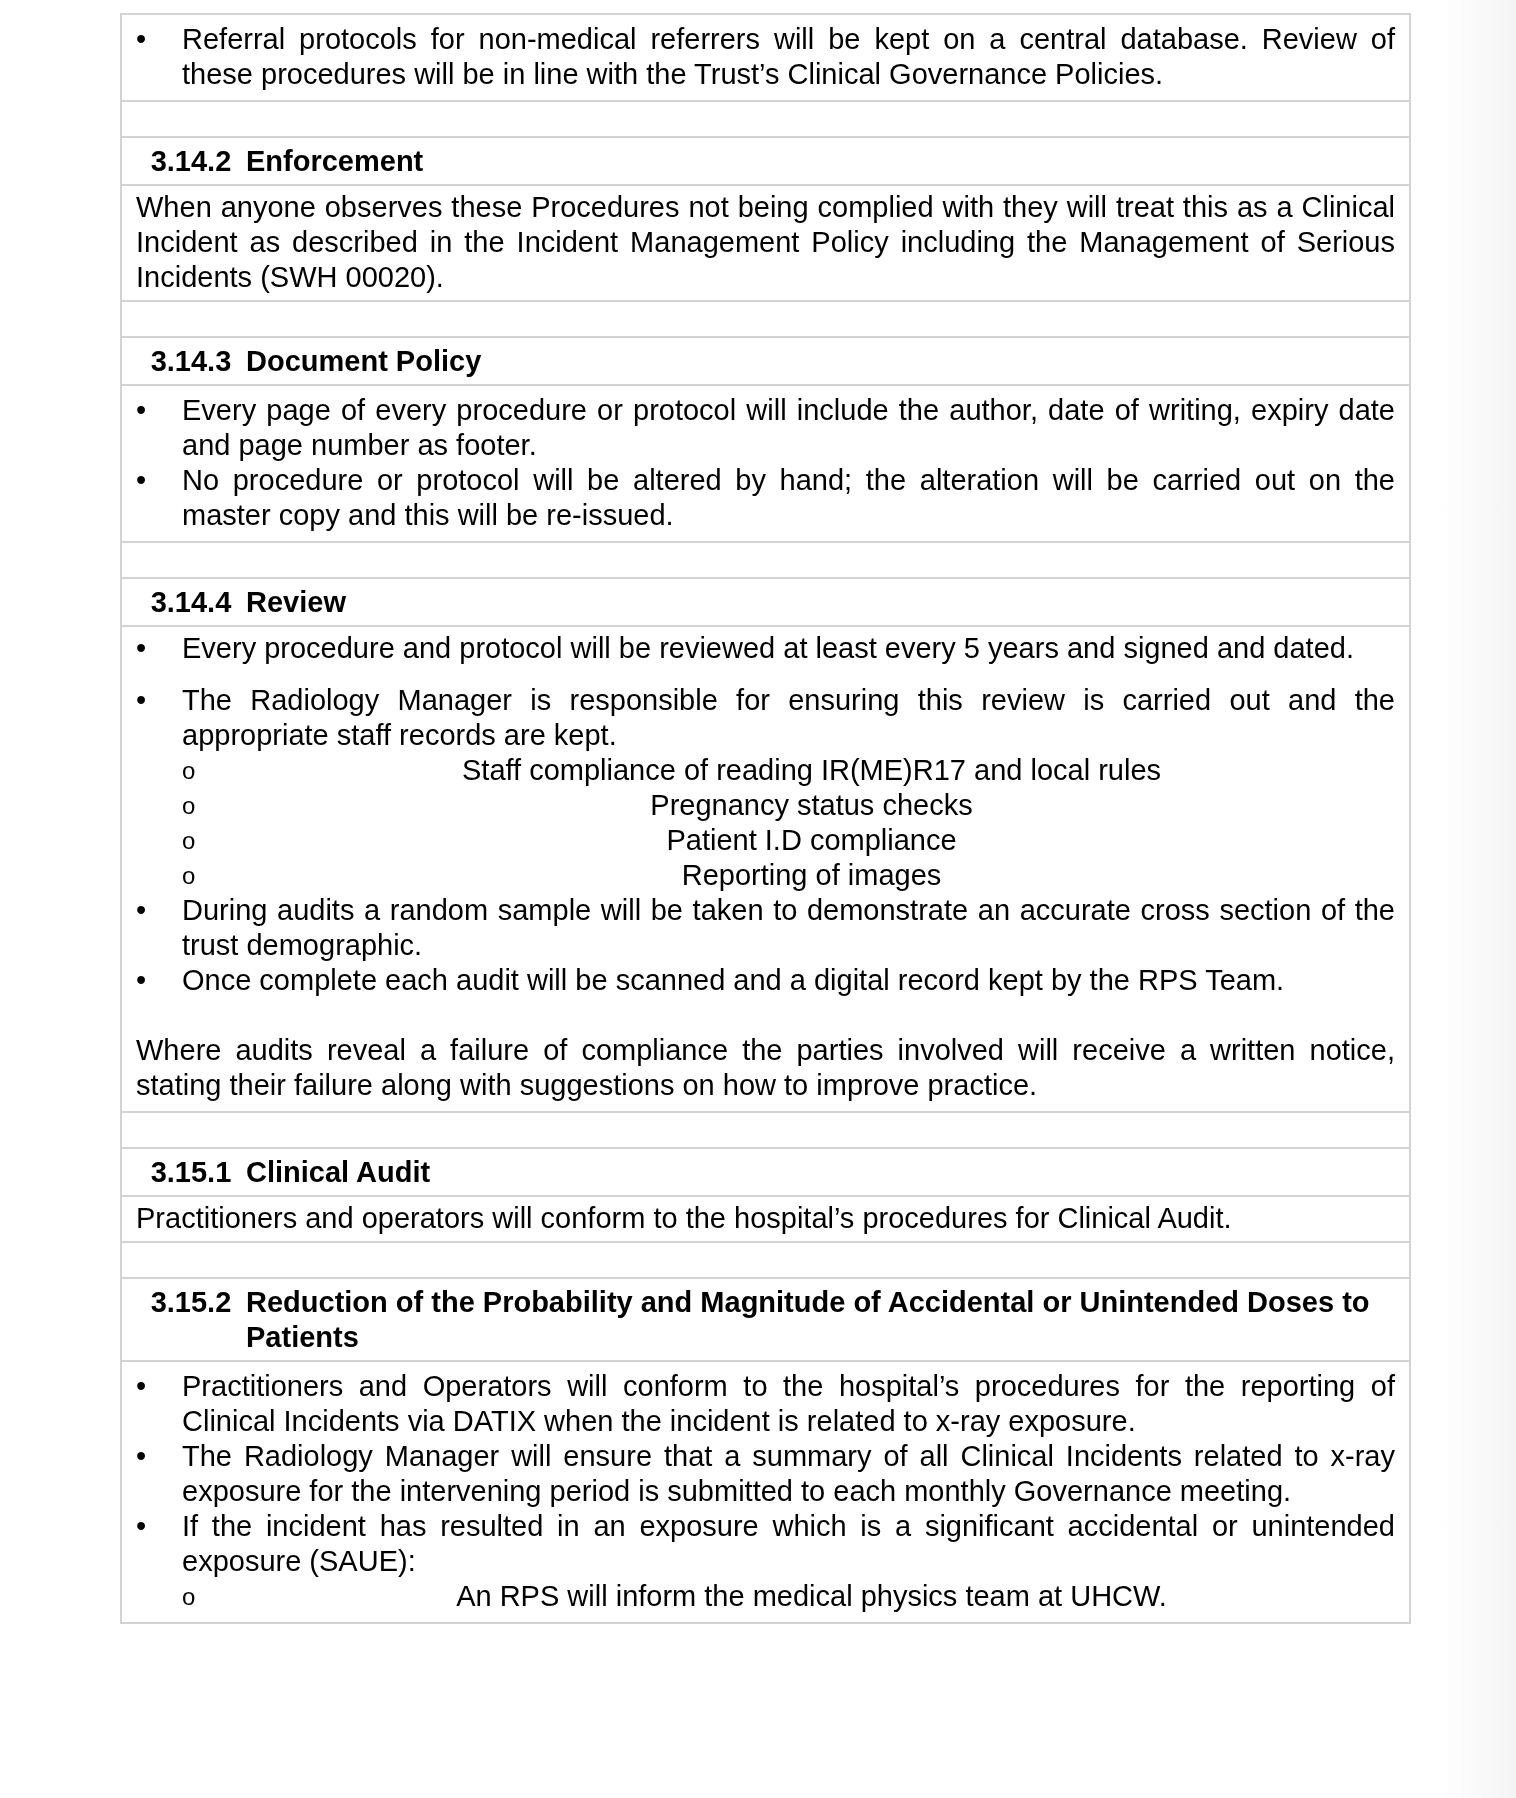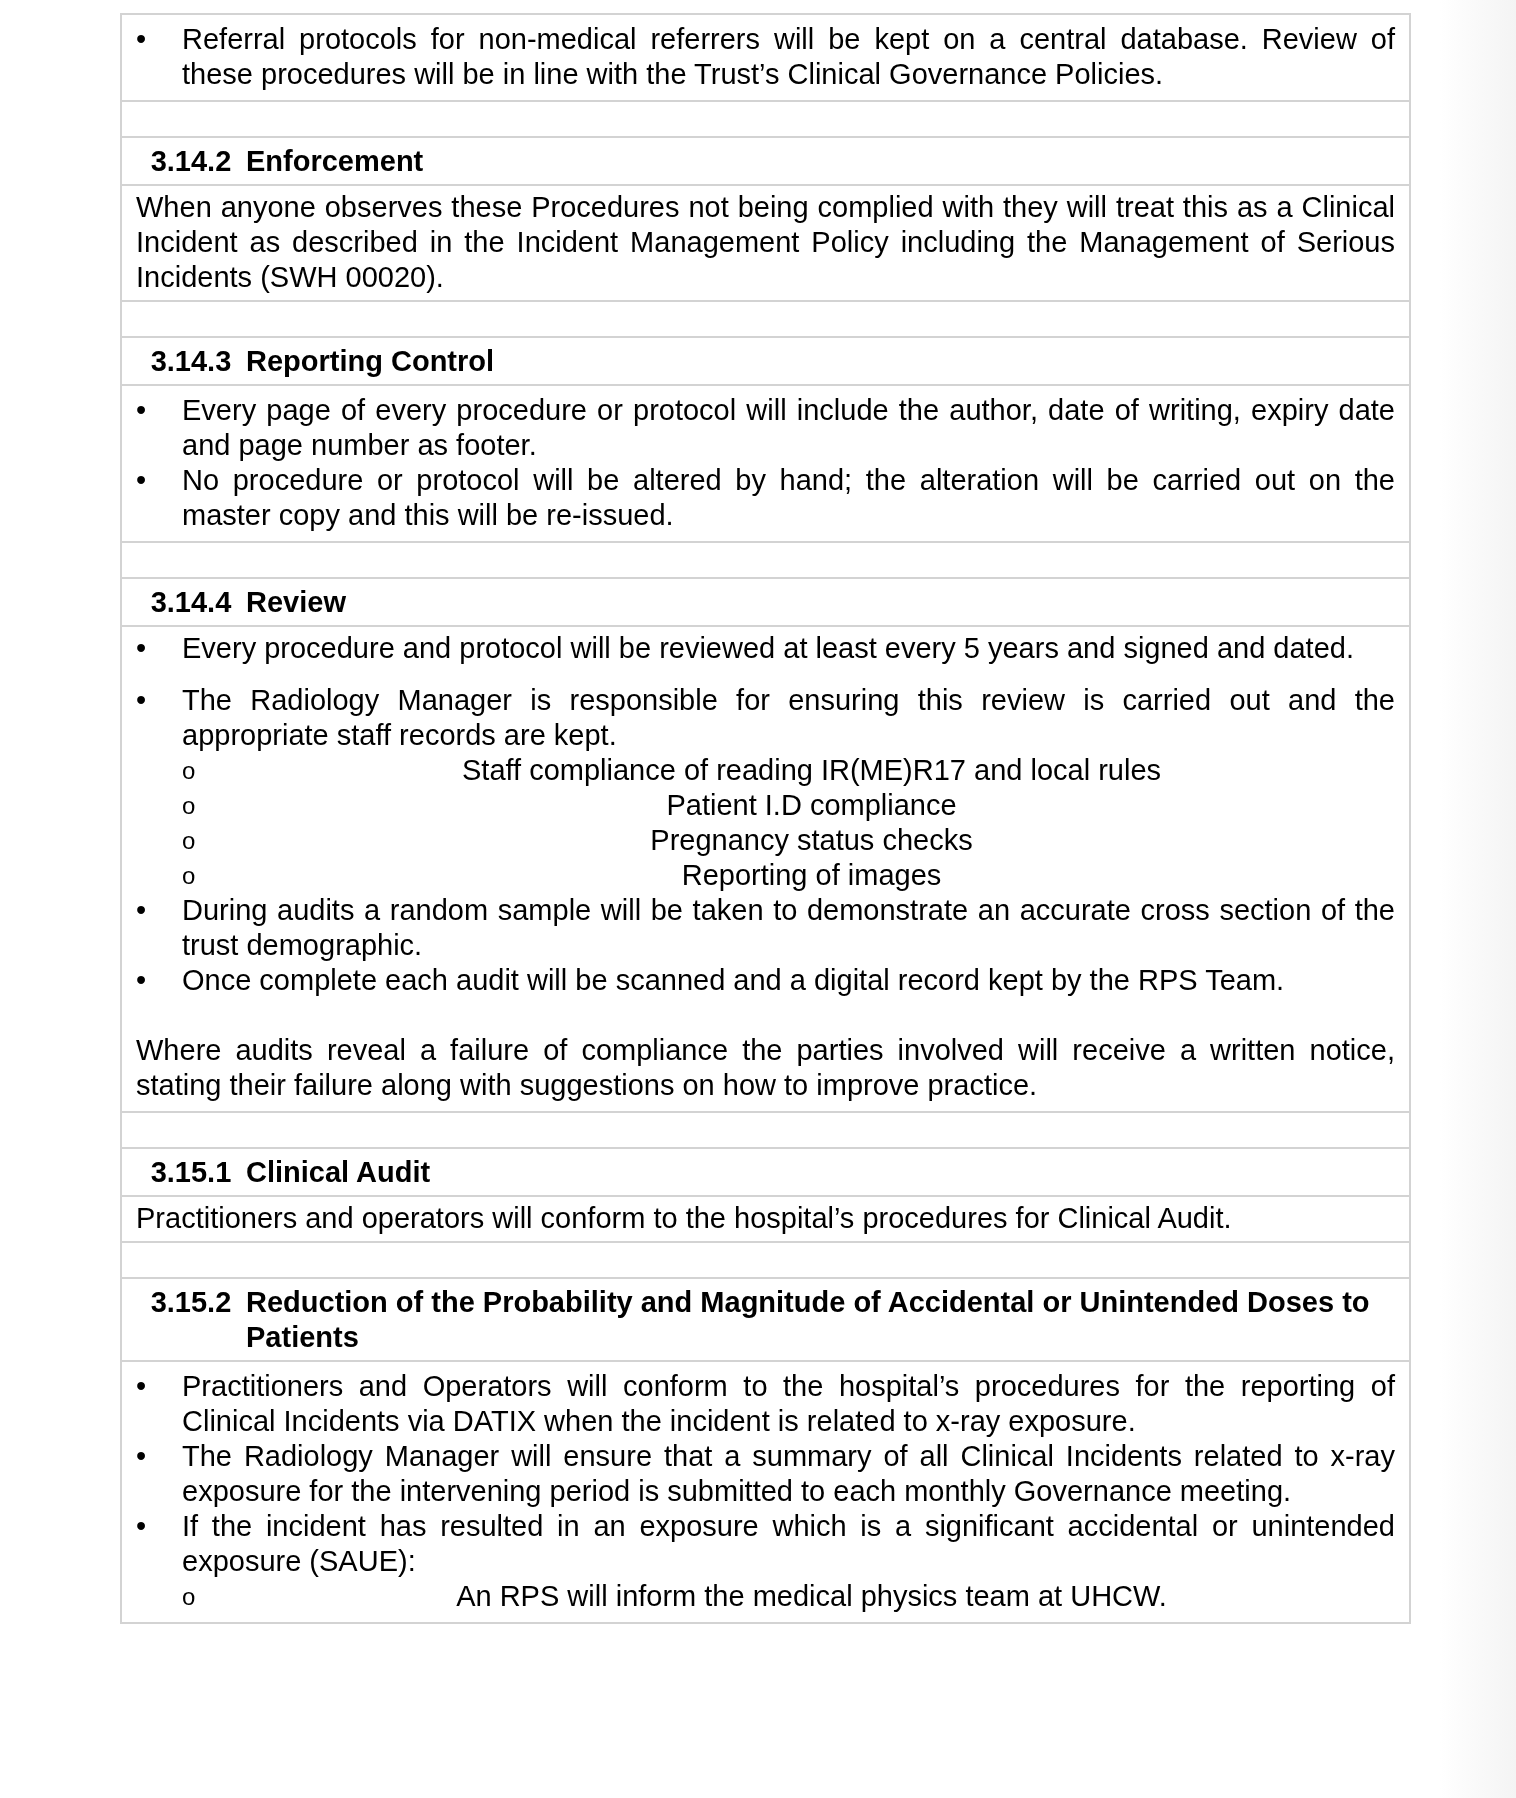--- a/index.html
+++ b/index.html
@@ -76,7 +76,7 @@
   <div class="row blank"></div>
 
   <div class="row heading">
-    <span class="num w4">3.14.3</span><span>Reporting Control</span>
+    <span class="num w4">3.14.3</span><span>Document Policy</span>
   </div>
   <div class="row pad-tb">
     <ul class="bullets">

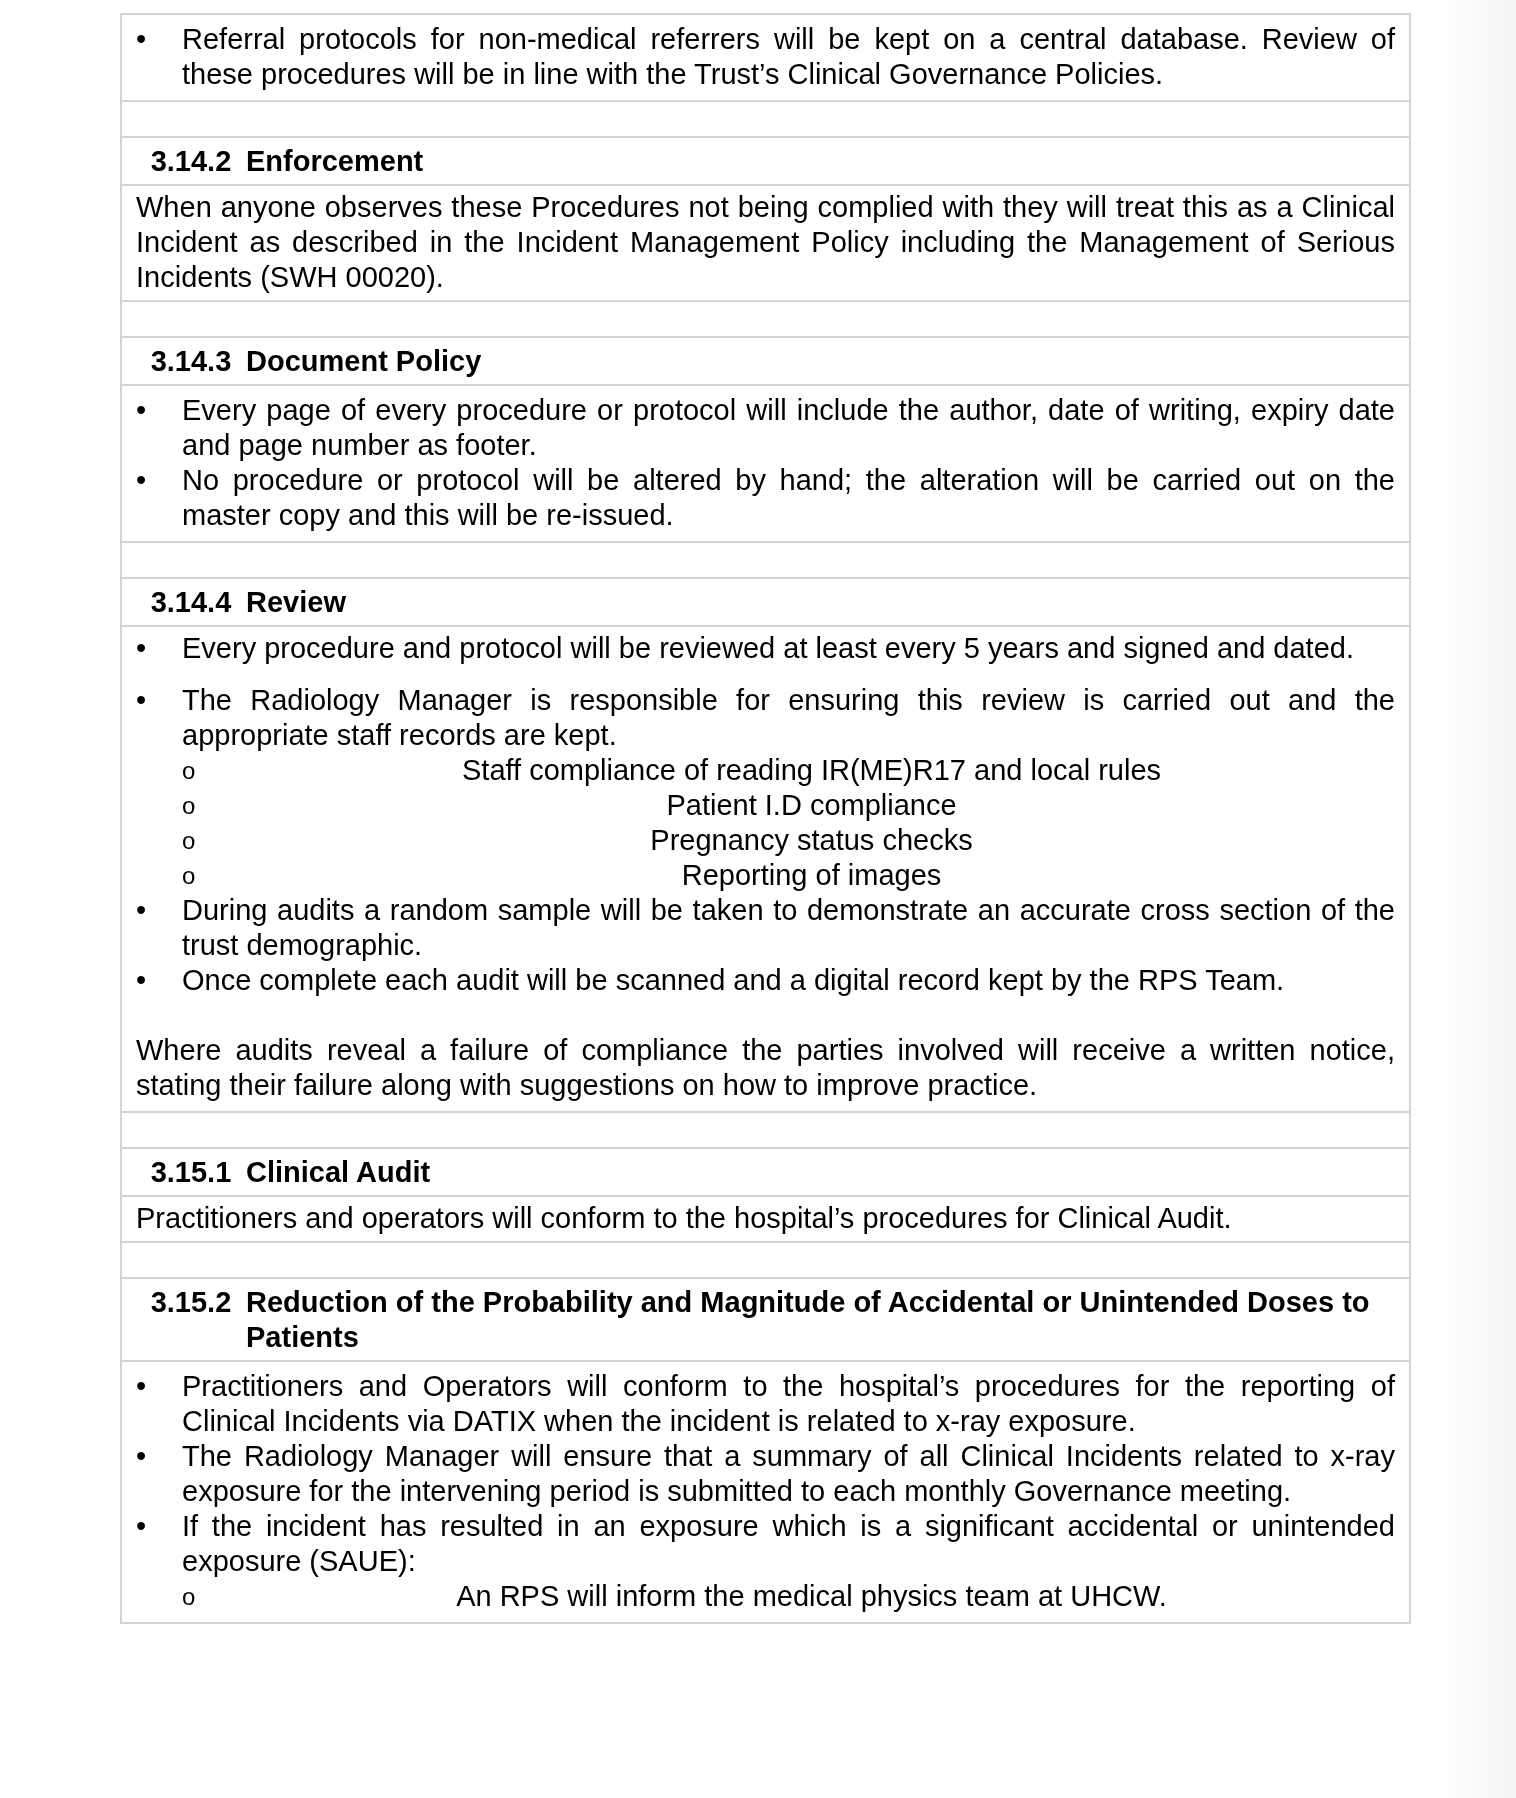--- a/index.html
+++ b/index.html
@@ -97,8 +97,8 @@
     </ul>
     <ul class="sub">
       <li>Staff compliance of reading IR(ME)R17 and local rules</li>
+      <li>Pregnancy status checks</li>
       <li>Patient I.D compliance</li>
-      <li>Pregnancy status checks</li>
       <li>Reporting of images</li>
     </ul>
     <ul class="bullets">

